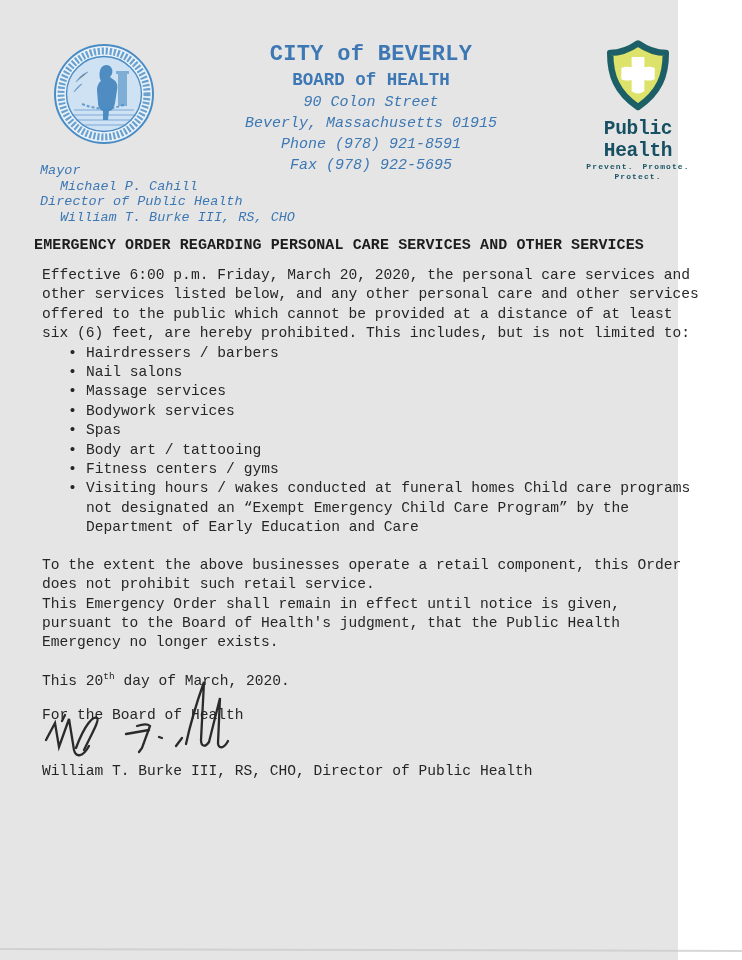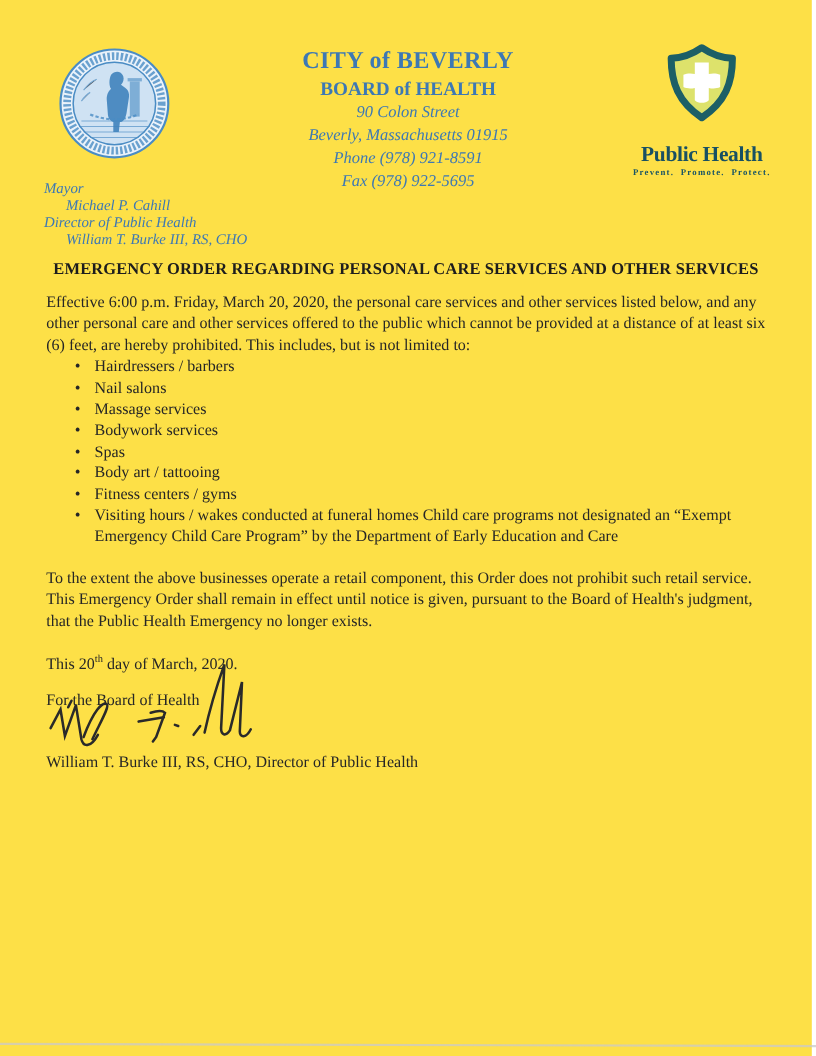--- a/index.html
+++ b/index.html
@@ -6,7 +6,7 @@
   html, body { width: 742px; height: 960px; background: #ffffff; overflow: hidden; }
   body { font-family: "Liberation Serif", "DejaVu Serif", serif; color: #262626; }
 
-  .page { position: relative; width: 738px; height: 960px; background: #fde047; }
+  .page { position: relative; width: 678px; height: 960px; background: #e5e5e5; font-family: Liberation Mono, monospace; }
 
   
   .seal { position: absolute; left: 52px; top: 42px; width: 104px; height: 104px; }

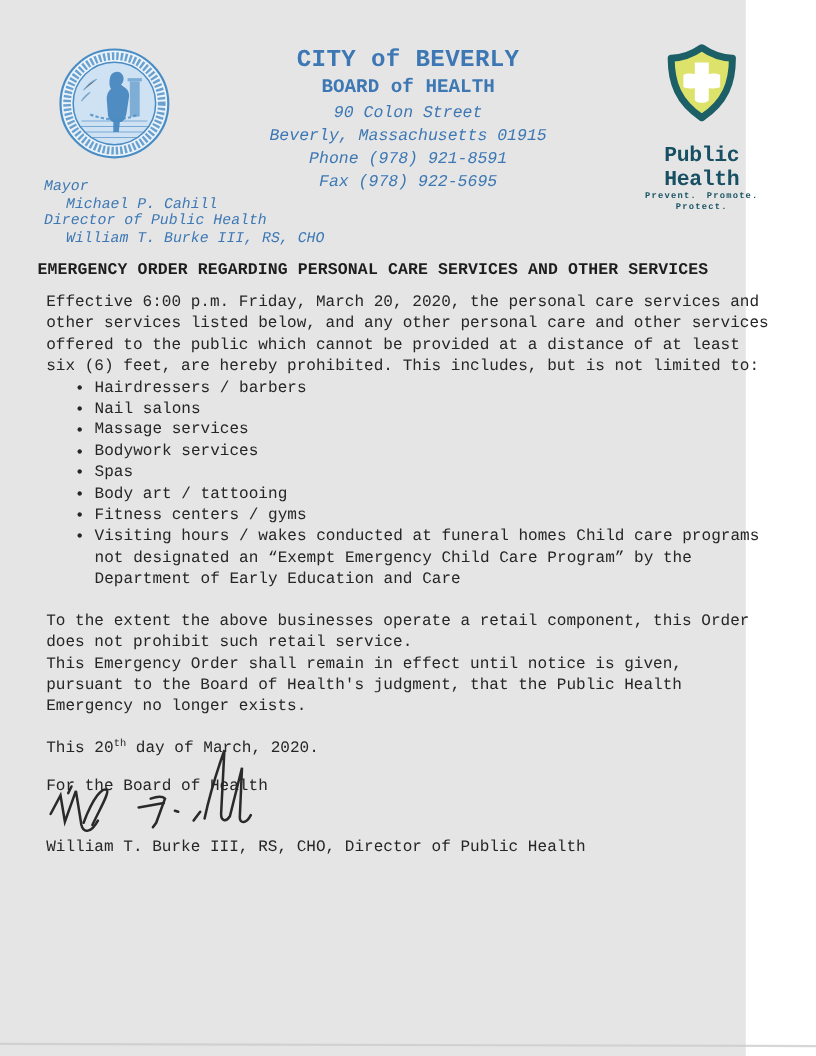--- a/index.html
+++ b/index.html
@@ -18,7 +18,7 @@
 
   .ph-logo { position: absolute; left: 568px; top: 38px; width: 140px; text-align: center; }
   .ph-shield { width: 70px; height: 76px; display: block; margin: 0 auto; }
-  .ph-name { font-size: 19.5px; font-weight: bold; color: #185063; letter-spacing: -0.3px; line-height: 22px; margin-top: 16px; }
+  .ph-name { font-size: 19.5px; font-weight: bold; color: #185063; letter-spacing: -0.3px; line-height: 22px; margin-top: 4px; }
   .ph-tag  { font-size: 8px; font-weight: bold; color: #1a5565; letter-spacing: 1.1px; word-spacing: 3px; line-height: 10px; }
 
   .officials { position: absolute; left: 40px; top: 163px; color: #3d78b4; font-style: italic; font-size: 13.5px; line-height: 15.5px; }

